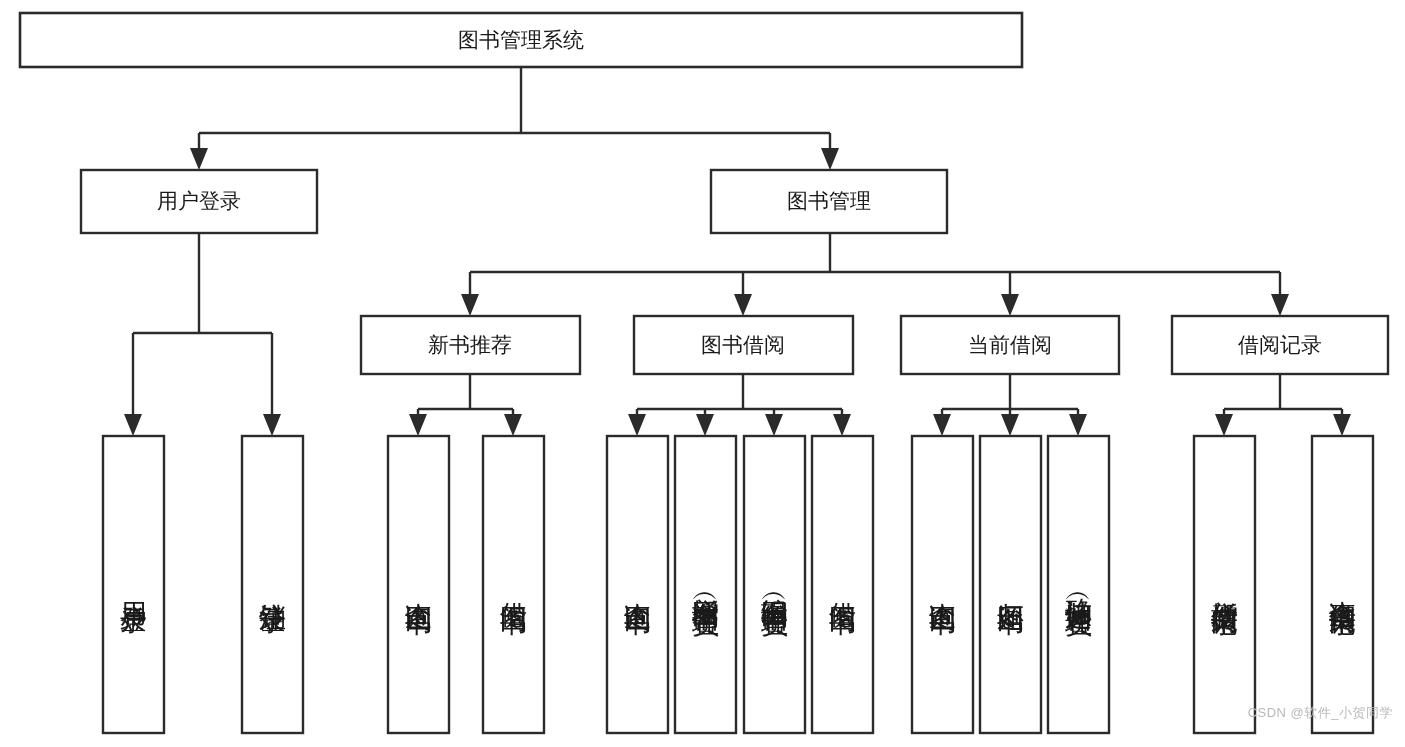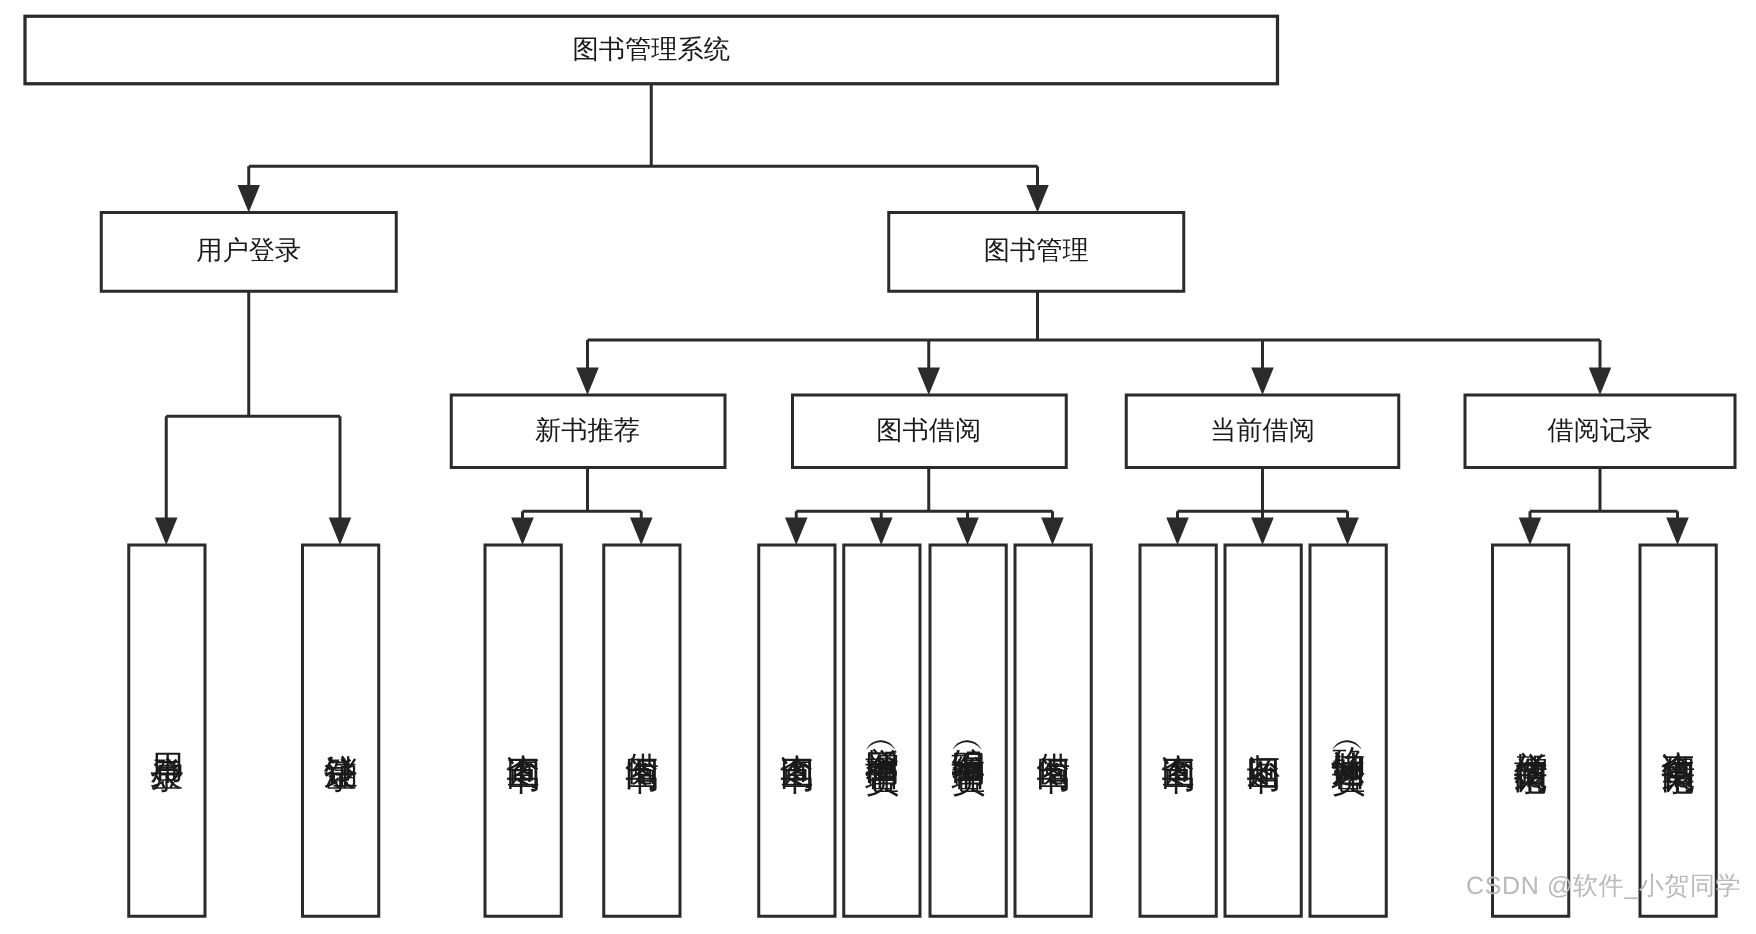--- a/index.html
+++ b/index.html
@@ -75,7 +75,7 @@
     right: 12px;
     bottom: 6px;
     font-family: "Liberation Sans", "DejaVu Sans", sans-serif;
-    font-size: 20px;
+    font-size: 13px;
     color: #b9b9b9;
     letter-spacing: 0.5px;
     user-select: none;

